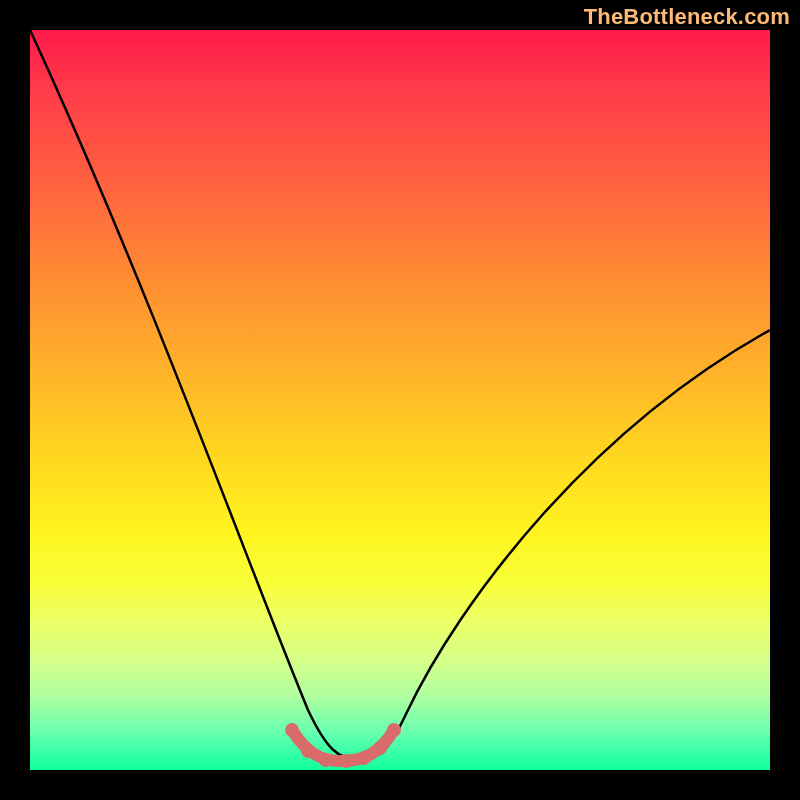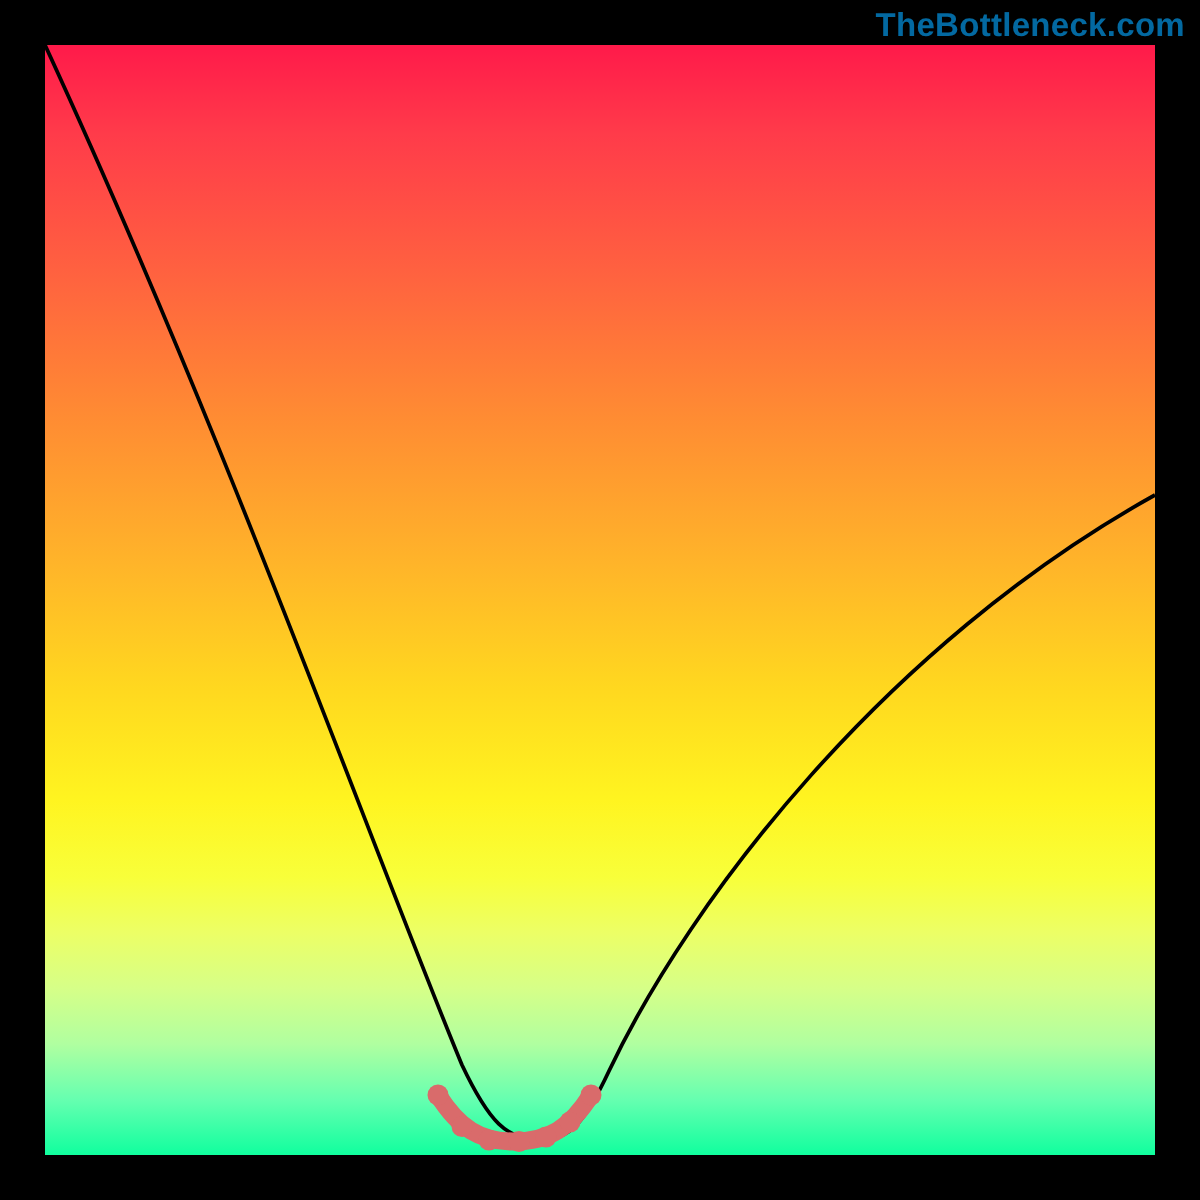--- a/index.html
+++ b/index.html
@@ -53,7 +53,7 @@
     font-family: Arial, Helvetica, sans-serif;
     font-size: 22px;
     font-weight: bold;
-    color: #0369a1;
+    color: #fdba74;
     letter-spacing: 0.2px;
     user-select: none;
   }

